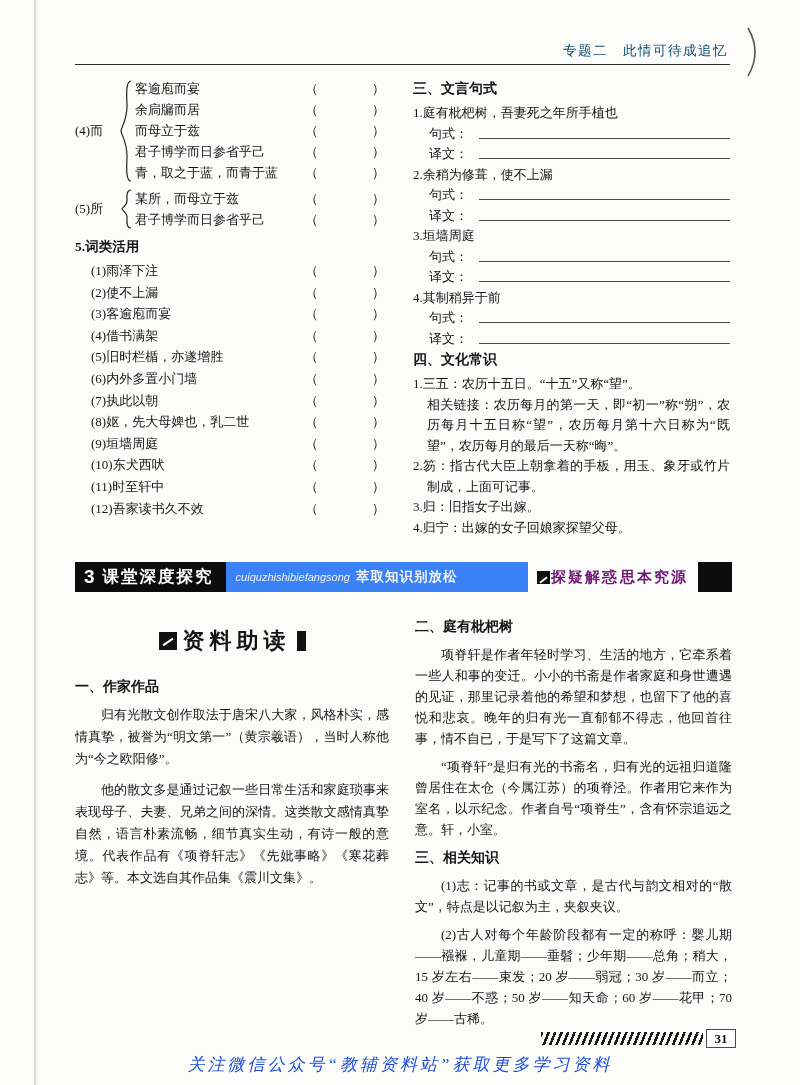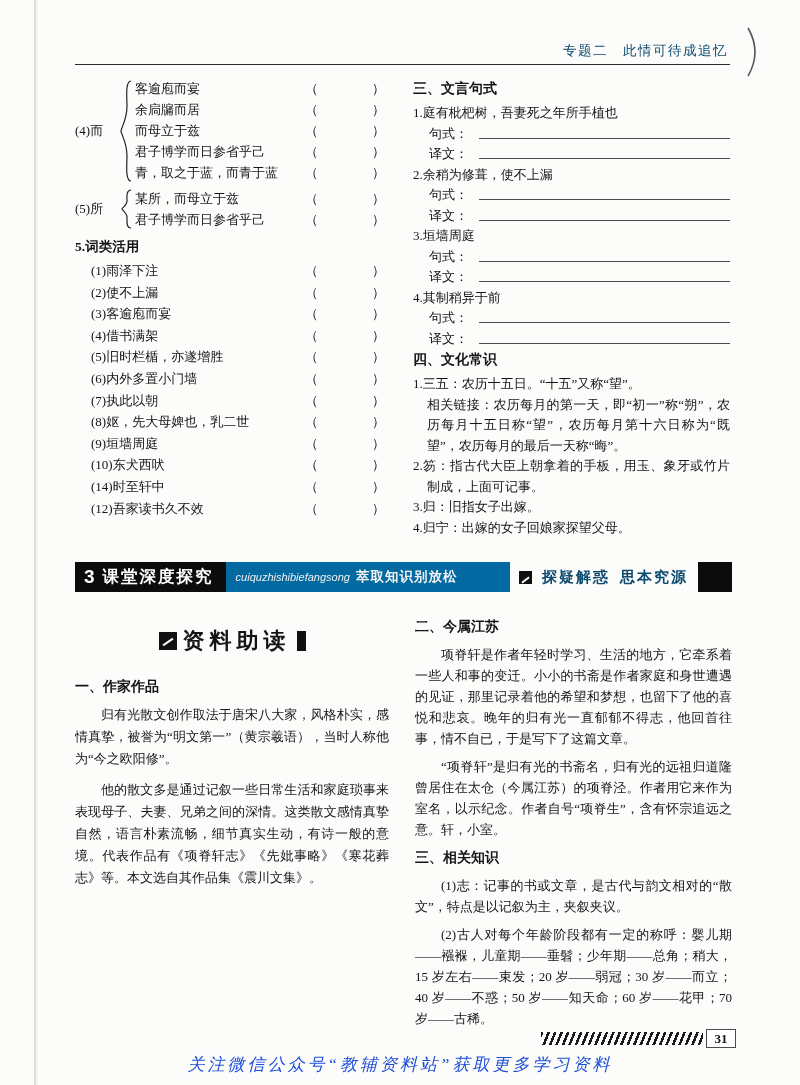--- a/index.html
+++ b/index.html
@@ -237,7 +237,7 @@
             </span>
         </div>
         <div class="prow">
-          <span class="ptext">(14)时至轩中</span>
+          <span class="ptext">(11)时至轩中</span>
           <span class="pbox">
               <span>（</span>
               <span>）</span>

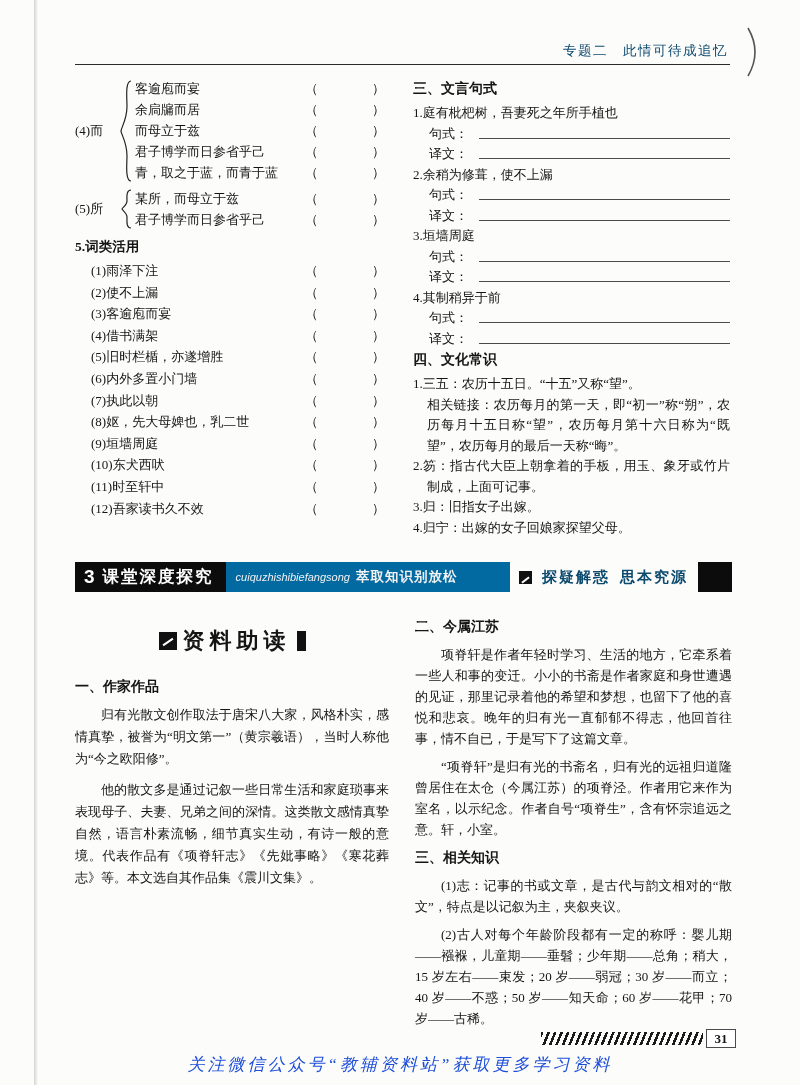--- a/index.html
+++ b/index.html
@@ -46,7 +46,7 @@
             padding:0 12px 0 9px; flex:none; }
   .b-num { font-size:19px; font-weight:bold; font-family:"Liberation Sans",sans-serif; }
   .b-title { font-size:16.5px; font-weight:bold; letter-spacing:2px; }
-  .b-mid { background:#0369a1; color:#f2f2f2; display:flex; align-items:center; gap:6px;
+  .b-mid { background:#3b82f6; color:#f2f2f2; display:flex; align-items:center; gap:6px;
            padding:0 10px; flex:1; min-width:0; overflow:hidden; }
   .b-pinyin { font-style:italic; font-size:11px; font-family:"Liberation Sans",sans-serif; white-space:nowrap; }
   .b-slogan { font-weight:bold; font-size:13.5px; letter-spacing:1px; white-space:nowrap; }

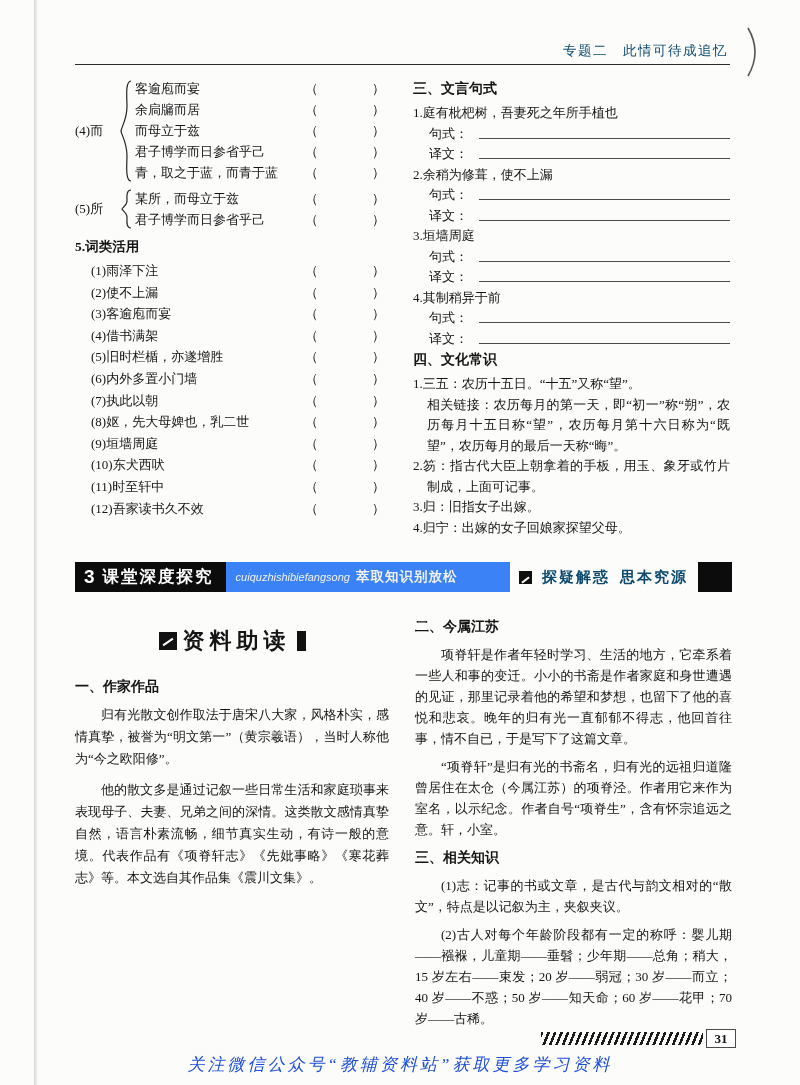--- a/index.html
+++ b/index.html
@@ -52,7 +52,7 @@
   .b-slogan { font-weight:bold; font-size:13.5px; letter-spacing:1px; white-space:nowrap; }
   .b-icon { width:13px; height:13px; background:#101010; position:relative; flex:none; align-self:center; margin-left:9px; }
   .b-icon::after { content:""; position:absolute; left:2px; top:8px; width:9px; height:2px; background:#fff; transform:rotate(-38deg); }
-  .b-tag { font-weight:bold; font-size:15px; letter-spacing:2px; color:#0c4a6e; align-self:center; margin-left:10px; white-space:nowrap; }
+  .b-tag { font-weight:bold; font-size:15px; letter-spacing:2px; color:#701a75; align-self:center; margin-left:1px; white-space:nowrap; }
   .b-endbar { width:34px; background:#0c0c0c; flex:none; margin-left:10px; }
 
   

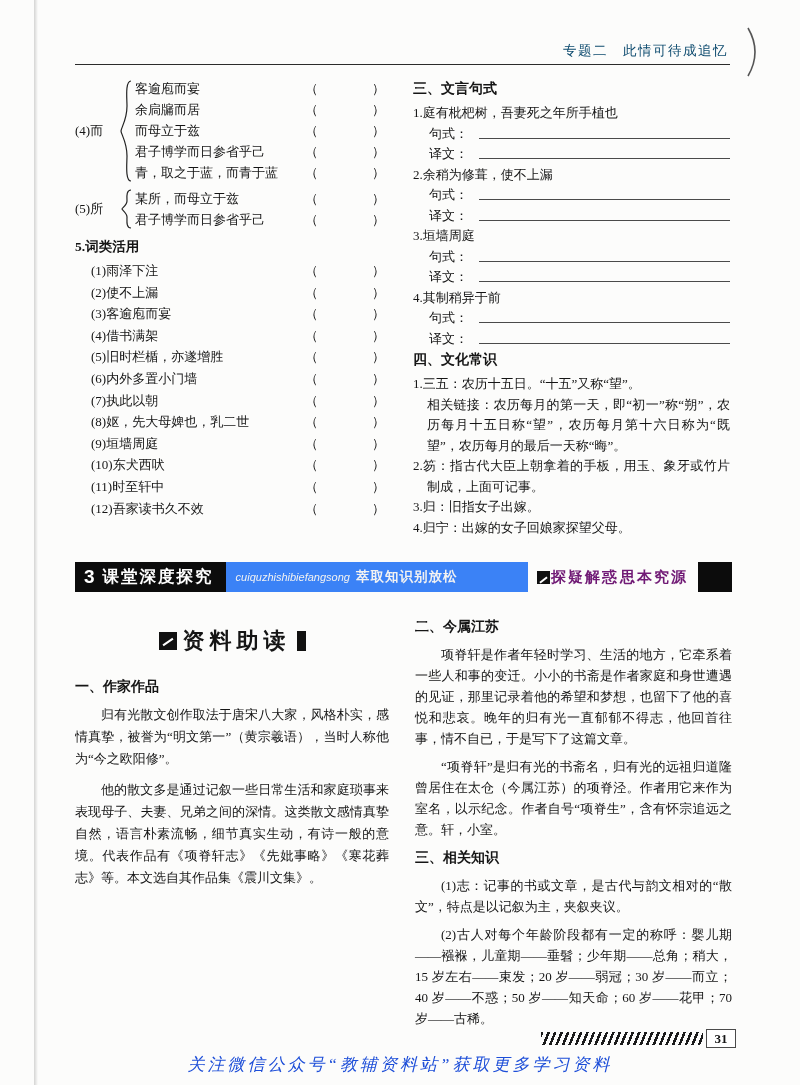--- a/index.html
+++ b/index.html
@@ -334,7 +334,7 @@
       <p class="para">他的散文多是通过记叙一些日常生活和家庭琐事来表现母子、夫妻、兄弟之间的深情。这类散文感情真挚自然，语言朴素流畅，细节真实生动，有诗一般的意境。代表作品有《项脊轩志》《先妣事略》《寒花葬志》等。本文选自其作品集《震川文集》。</p>
     </div>
     <div class="br">
-      <div class="h3">二、今属江苏</div>
+      <div class="h3">二、庭有枇杷树</div>
       <p class="para">项脊轩是作者年轻时学习、生活的地方，它牵系着一些人和事的变迁。小小的书斋是作者家庭和身世遭遇的见证，那里记录着他的希望和梦想，也留下了他的喜悦和悲哀。晚年的归有光一直郁郁不得志，他回首往事，情不自已，于是写下了这篇文章。</p>
       <p class="para">“项脊轩”是归有光的书斋名，归有光的远祖归道隆曾居住在太仓（今属江苏）的项脊泾。作者用它来作为室名，以示纪念。作者自号“项脊生”，含有怀宗追远之意。轩，小室。</p>
       <div class="h3">三、相关知识</div>

